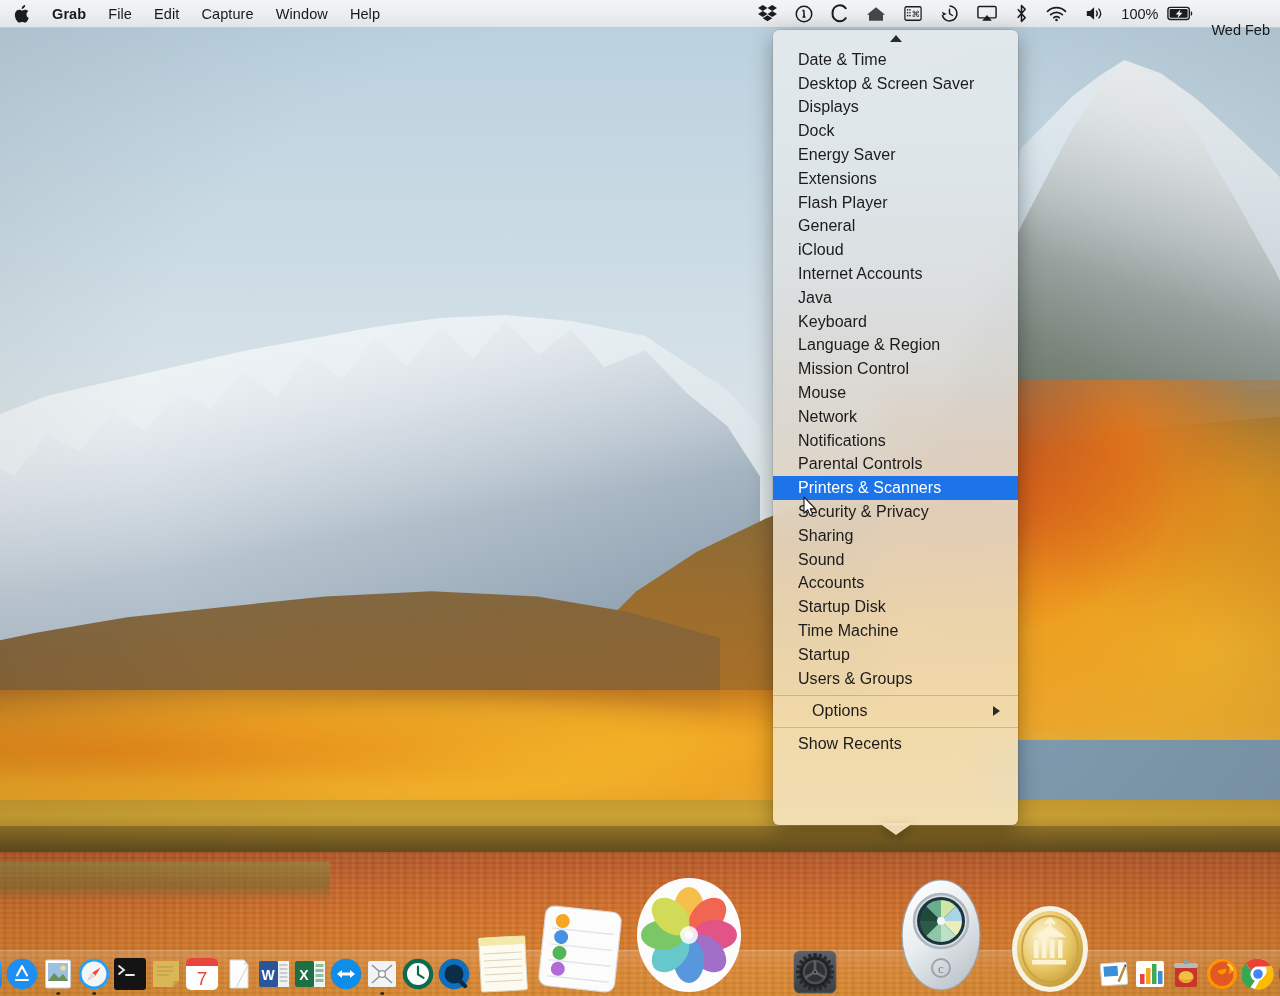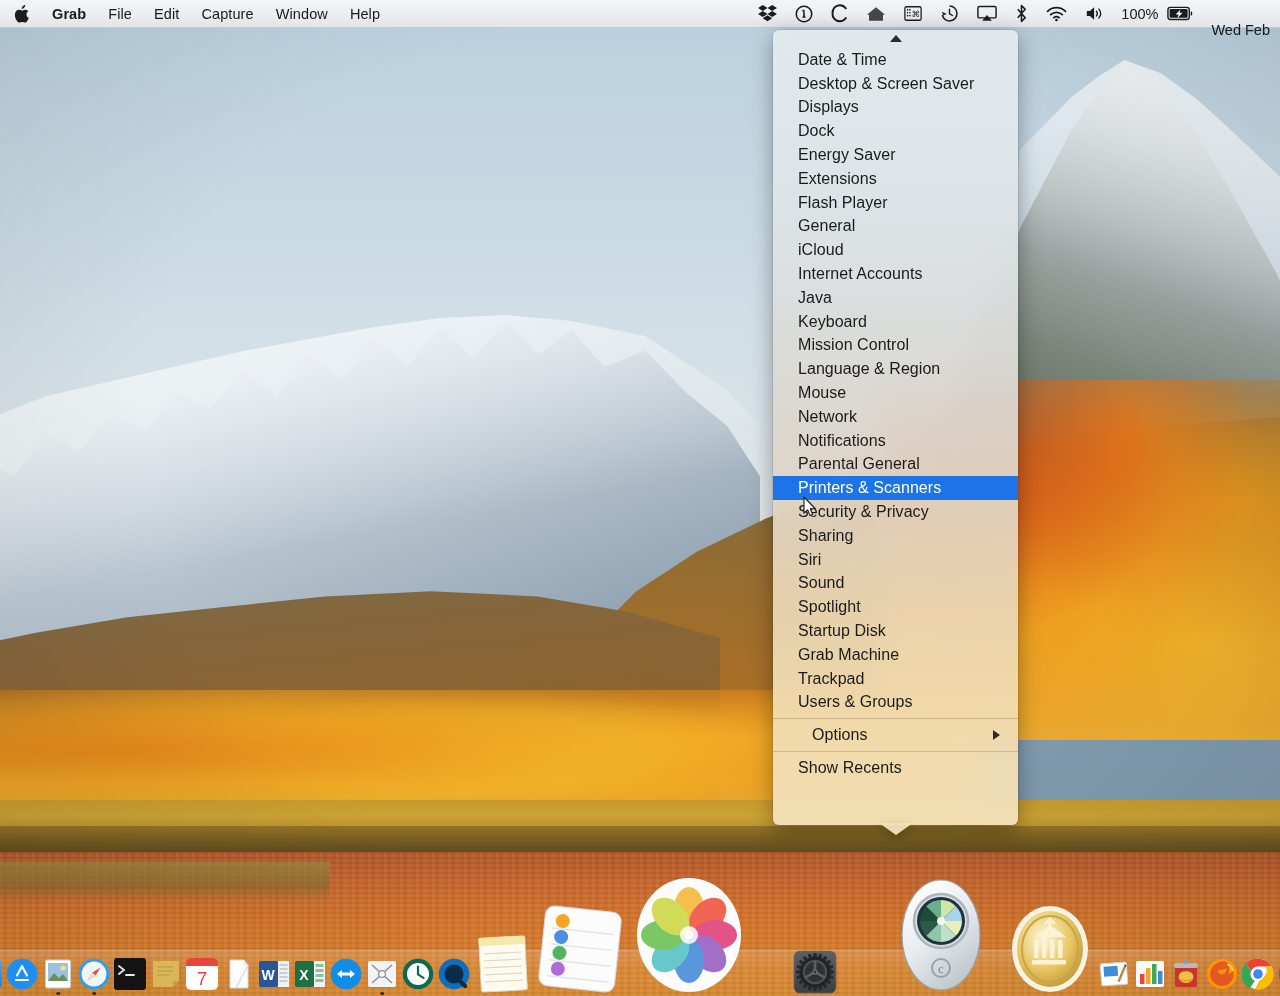--- a/index.html
+++ b/index.html
@@ -376,8 +376,8 @@
     <div class="menu-row">Internet Accounts</div>
     <div class="menu-row">Java</div>
     <div class="menu-row">Keyboard</div>
+    <div class="menu-row">Language &amp; Region</div>
     <div class="menu-row">Mission Control</div>
-    <div class="menu-row">Language &amp; Region</div>
     <div class="menu-row">Mouse</div>
     <div class="menu-row">Network</div>
     <div class="menu-row">Notifications</div>

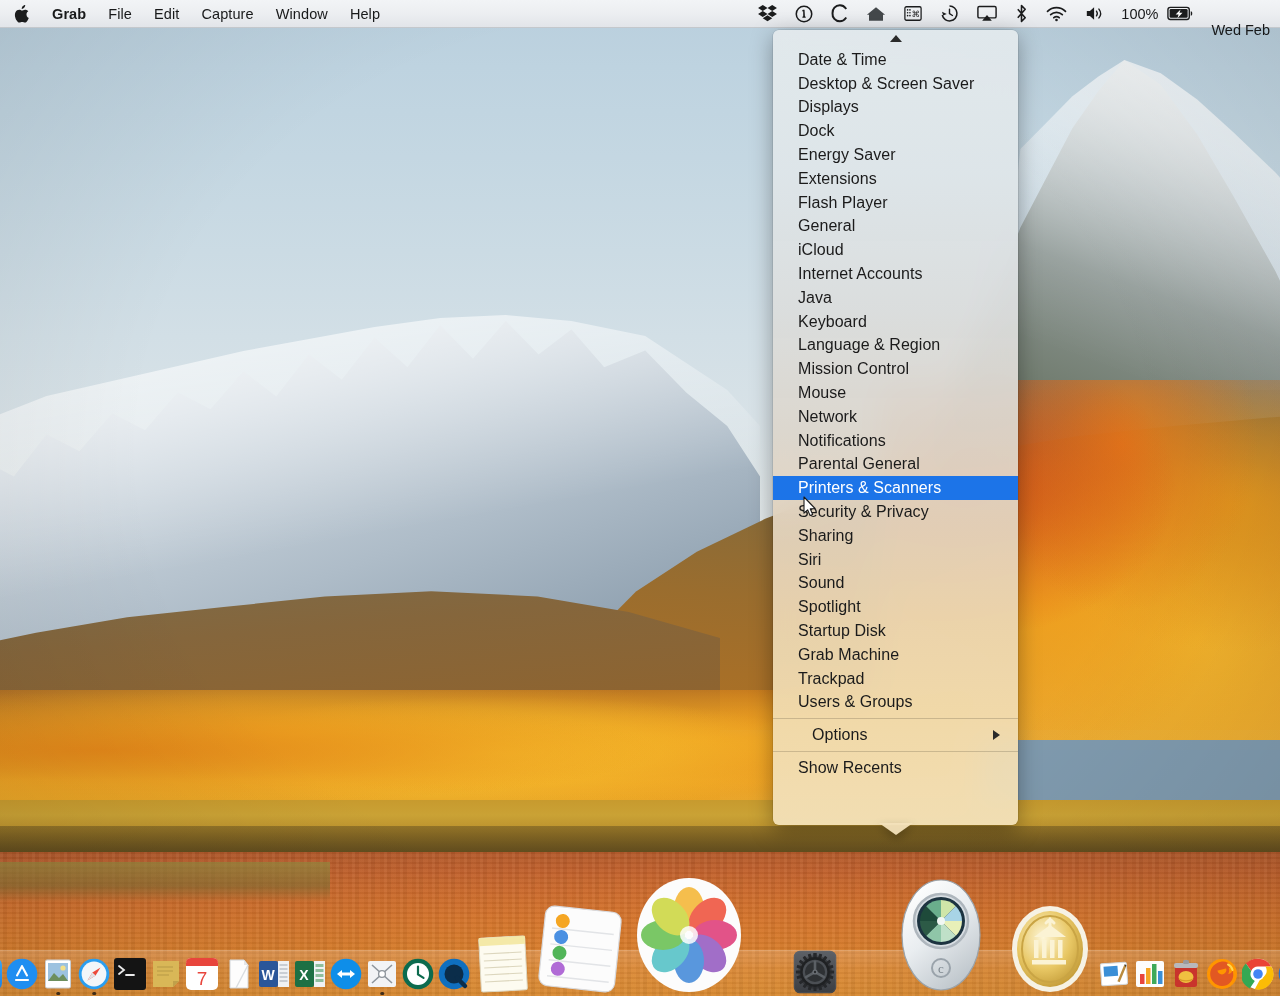--- a/index.html
+++ b/index.html
@@ -381,7 +381,7 @@
     <div class="menu-row">Mouse</div>
     <div class="menu-row">Network</div>
     <div class="menu-row">Notifications</div>
-    <div class="menu-row">Parental General</div>
+    <div class="menu-row">Parental Controls</div>
     <div class="menu-row selected">Printers &amp; Scanners</div>
     <div class="menu-row">Security &amp; Privacy</div>
     <div class="menu-row">Sharing</div>

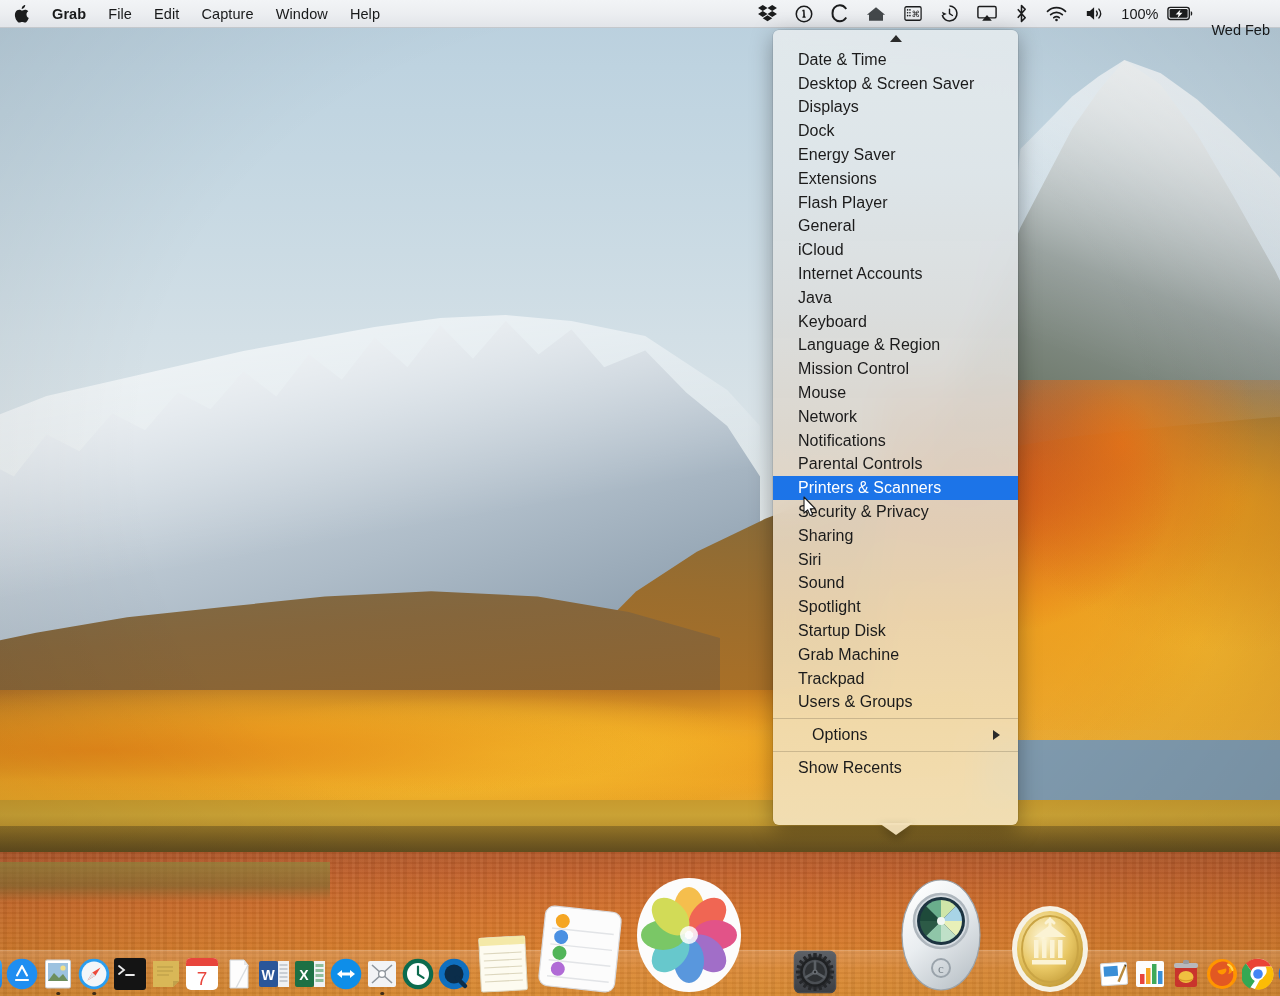--- a/index.html
+++ b/index.html
@@ -385,7 +385,6 @@
     <div class="menu-row selected">Printers &amp; Scanners</div>
     <div class="menu-row">Security &amp; Privacy</div>
     <div class="menu-row">Sharing</div>
-    <div class="menu-row">Siri</div>
     <div class="menu-row">Sound</div>
     <div class="menu-row">Spotlight</div>
     <div class="menu-row">Startup Disk</div>

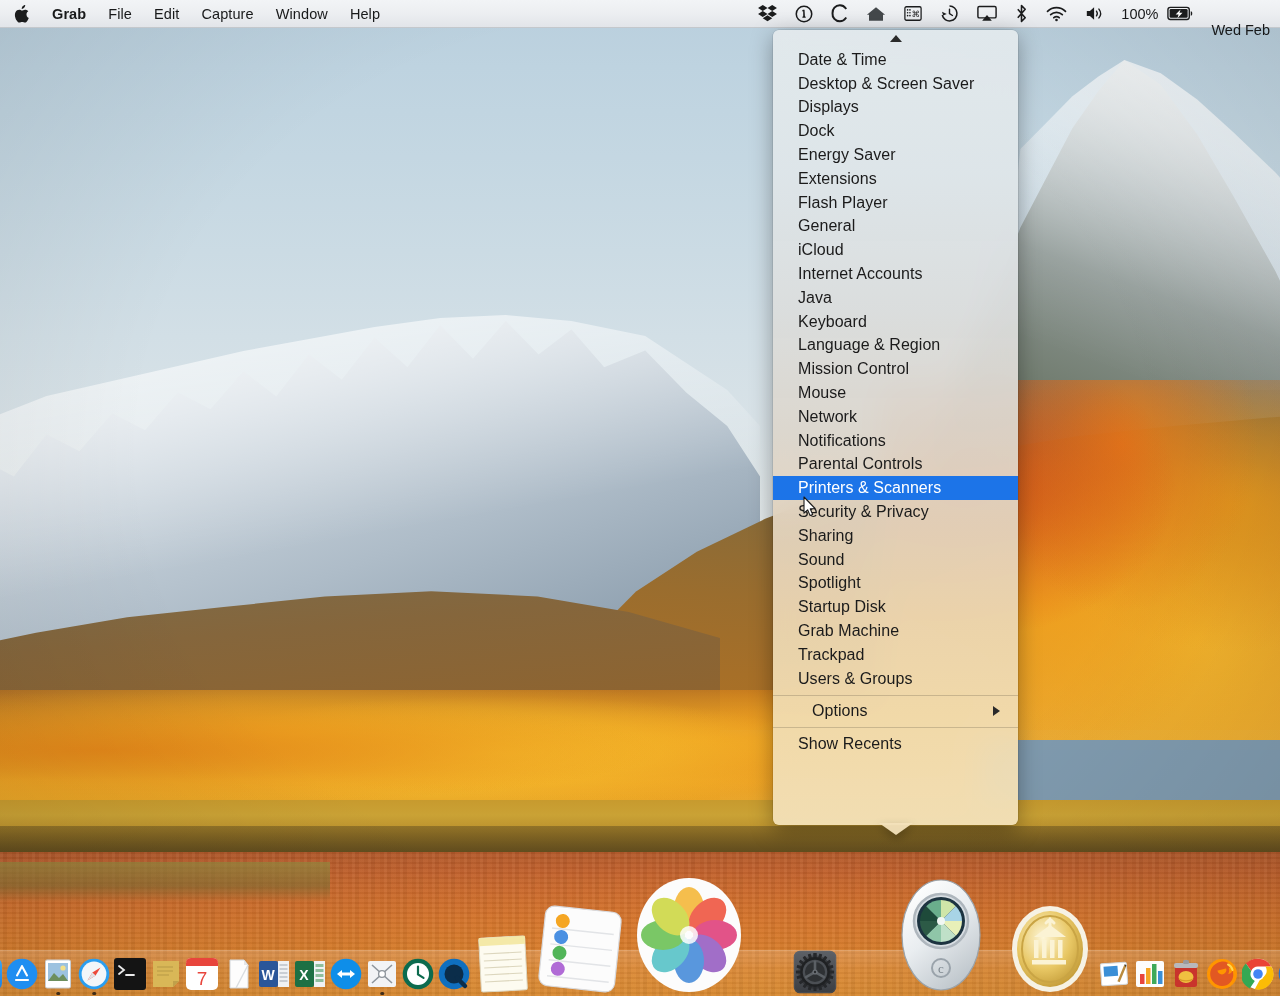--- a/index.html
+++ b/index.html
@@ -386,7 +386,7 @@
     <div class="menu-row">Security &amp; Privacy</div>
     <div class="menu-row">Sharing</div>
     <div class="menu-row">Sound</div>
-    <div class="menu-row">Spotlight</div>
+    <div class="menu-row">Accounts</div>
     <div class="menu-row">Startup Disk</div>
     <div class="menu-row">Grab Machine</div>
     <div class="menu-row">Trackpad</div>

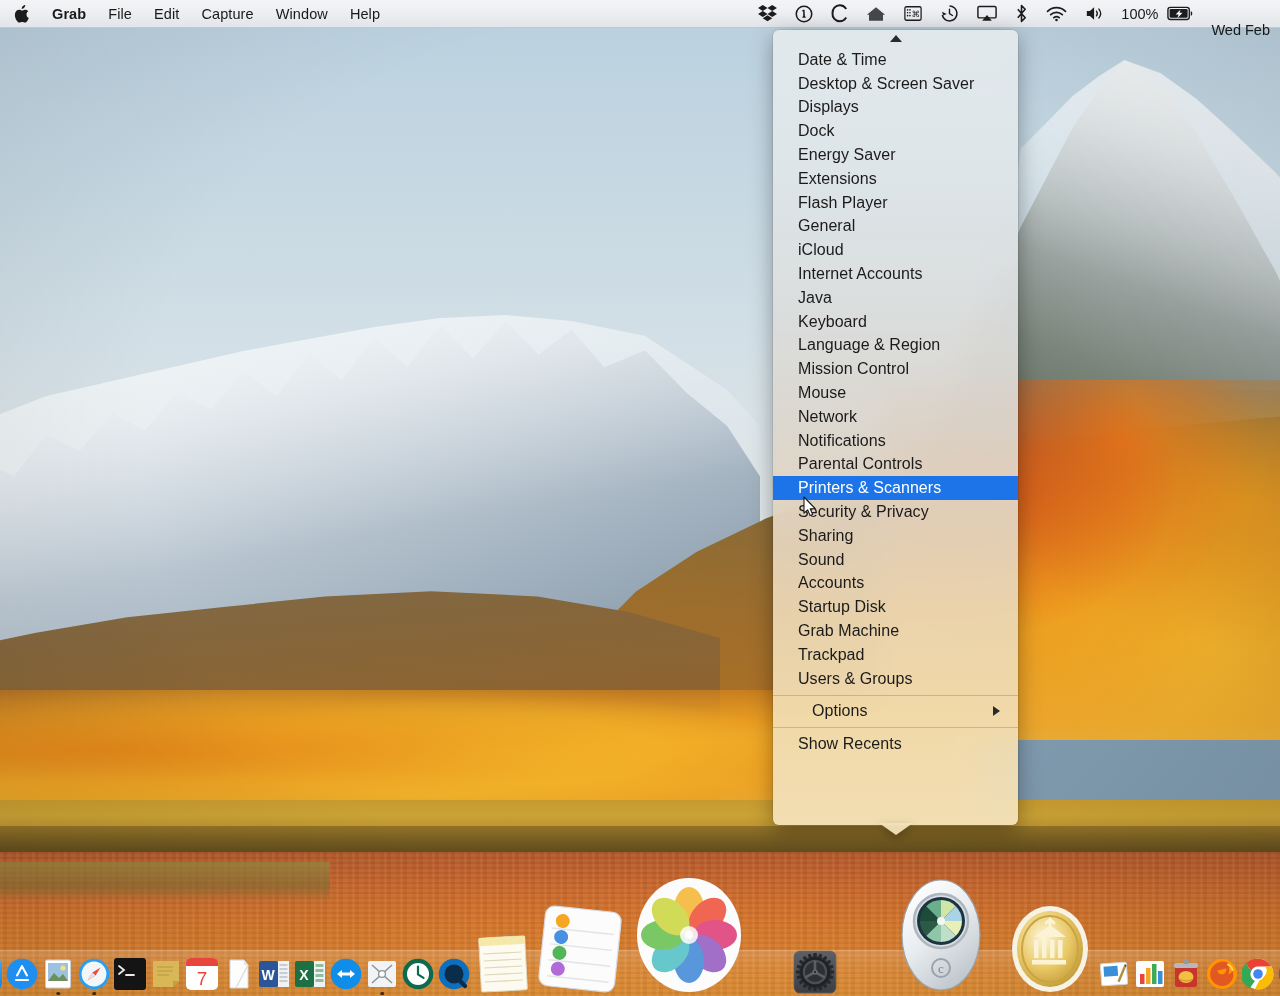--- a/index.html
+++ b/index.html
@@ -388,7 +388,7 @@
     <div class="menu-row">Sound</div>
     <div class="menu-row">Accounts</div>
     <div class="menu-row">Startup Disk</div>
-    <div class="menu-row">Grab Machine</div>
+    <div class="menu-row">Time Machine</div>
     <div class="menu-row">Trackpad</div>
     <div class="menu-row">Users &amp; Groups</div>
   </div>

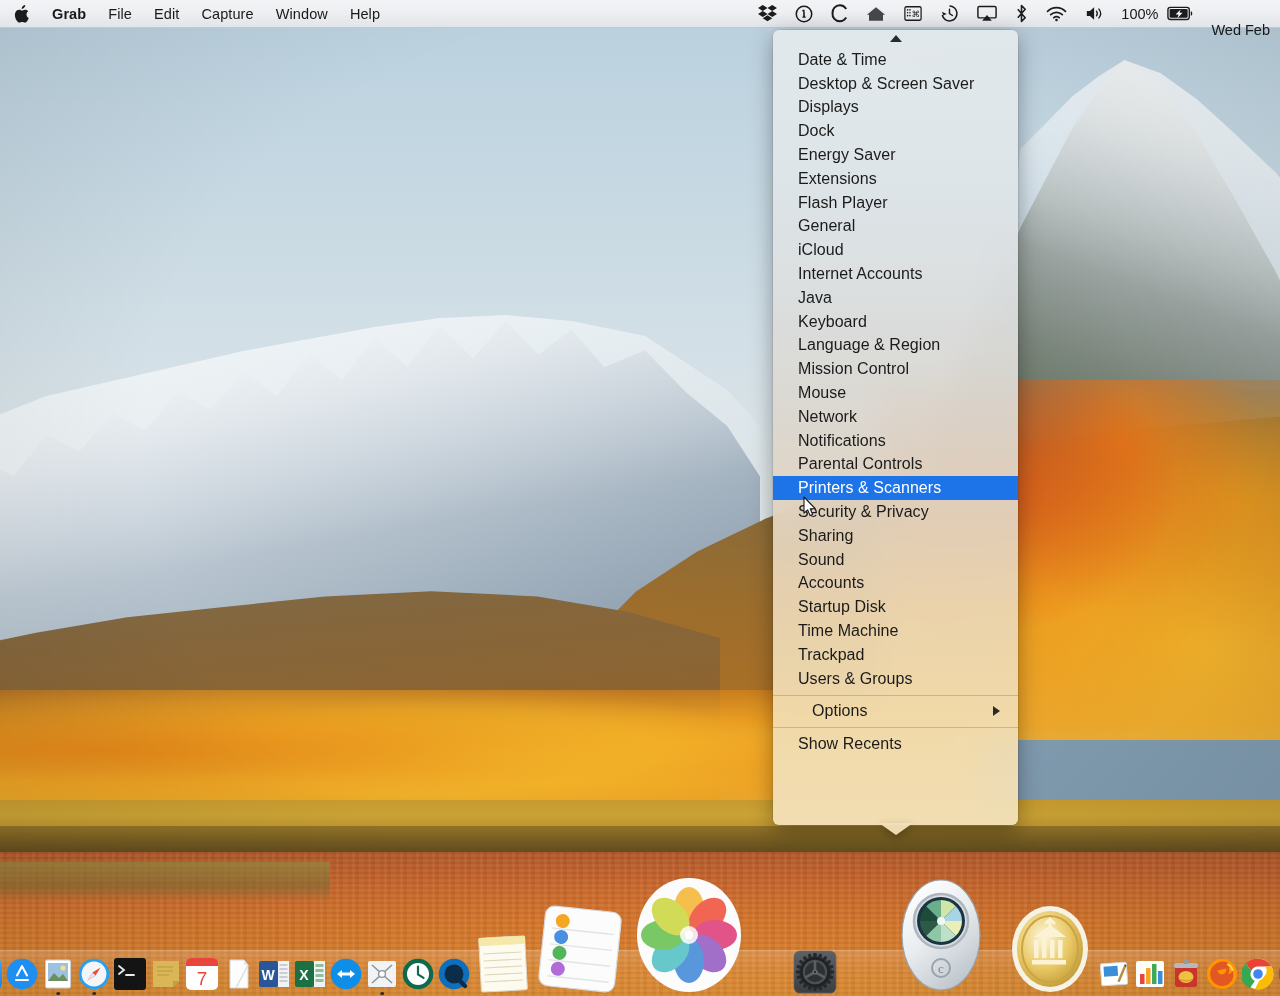--- a/index.html
+++ b/index.html
@@ -389,7 +389,7 @@
     <div class="menu-row">Accounts</div>
     <div class="menu-row">Startup Disk</div>
     <div class="menu-row">Time Machine</div>
-    <div class="menu-row">Trackpad</div>
+    <div class="menu-row">Startup</div>
     <div class="menu-row">Users &amp; Groups</div>
   </div>
 

